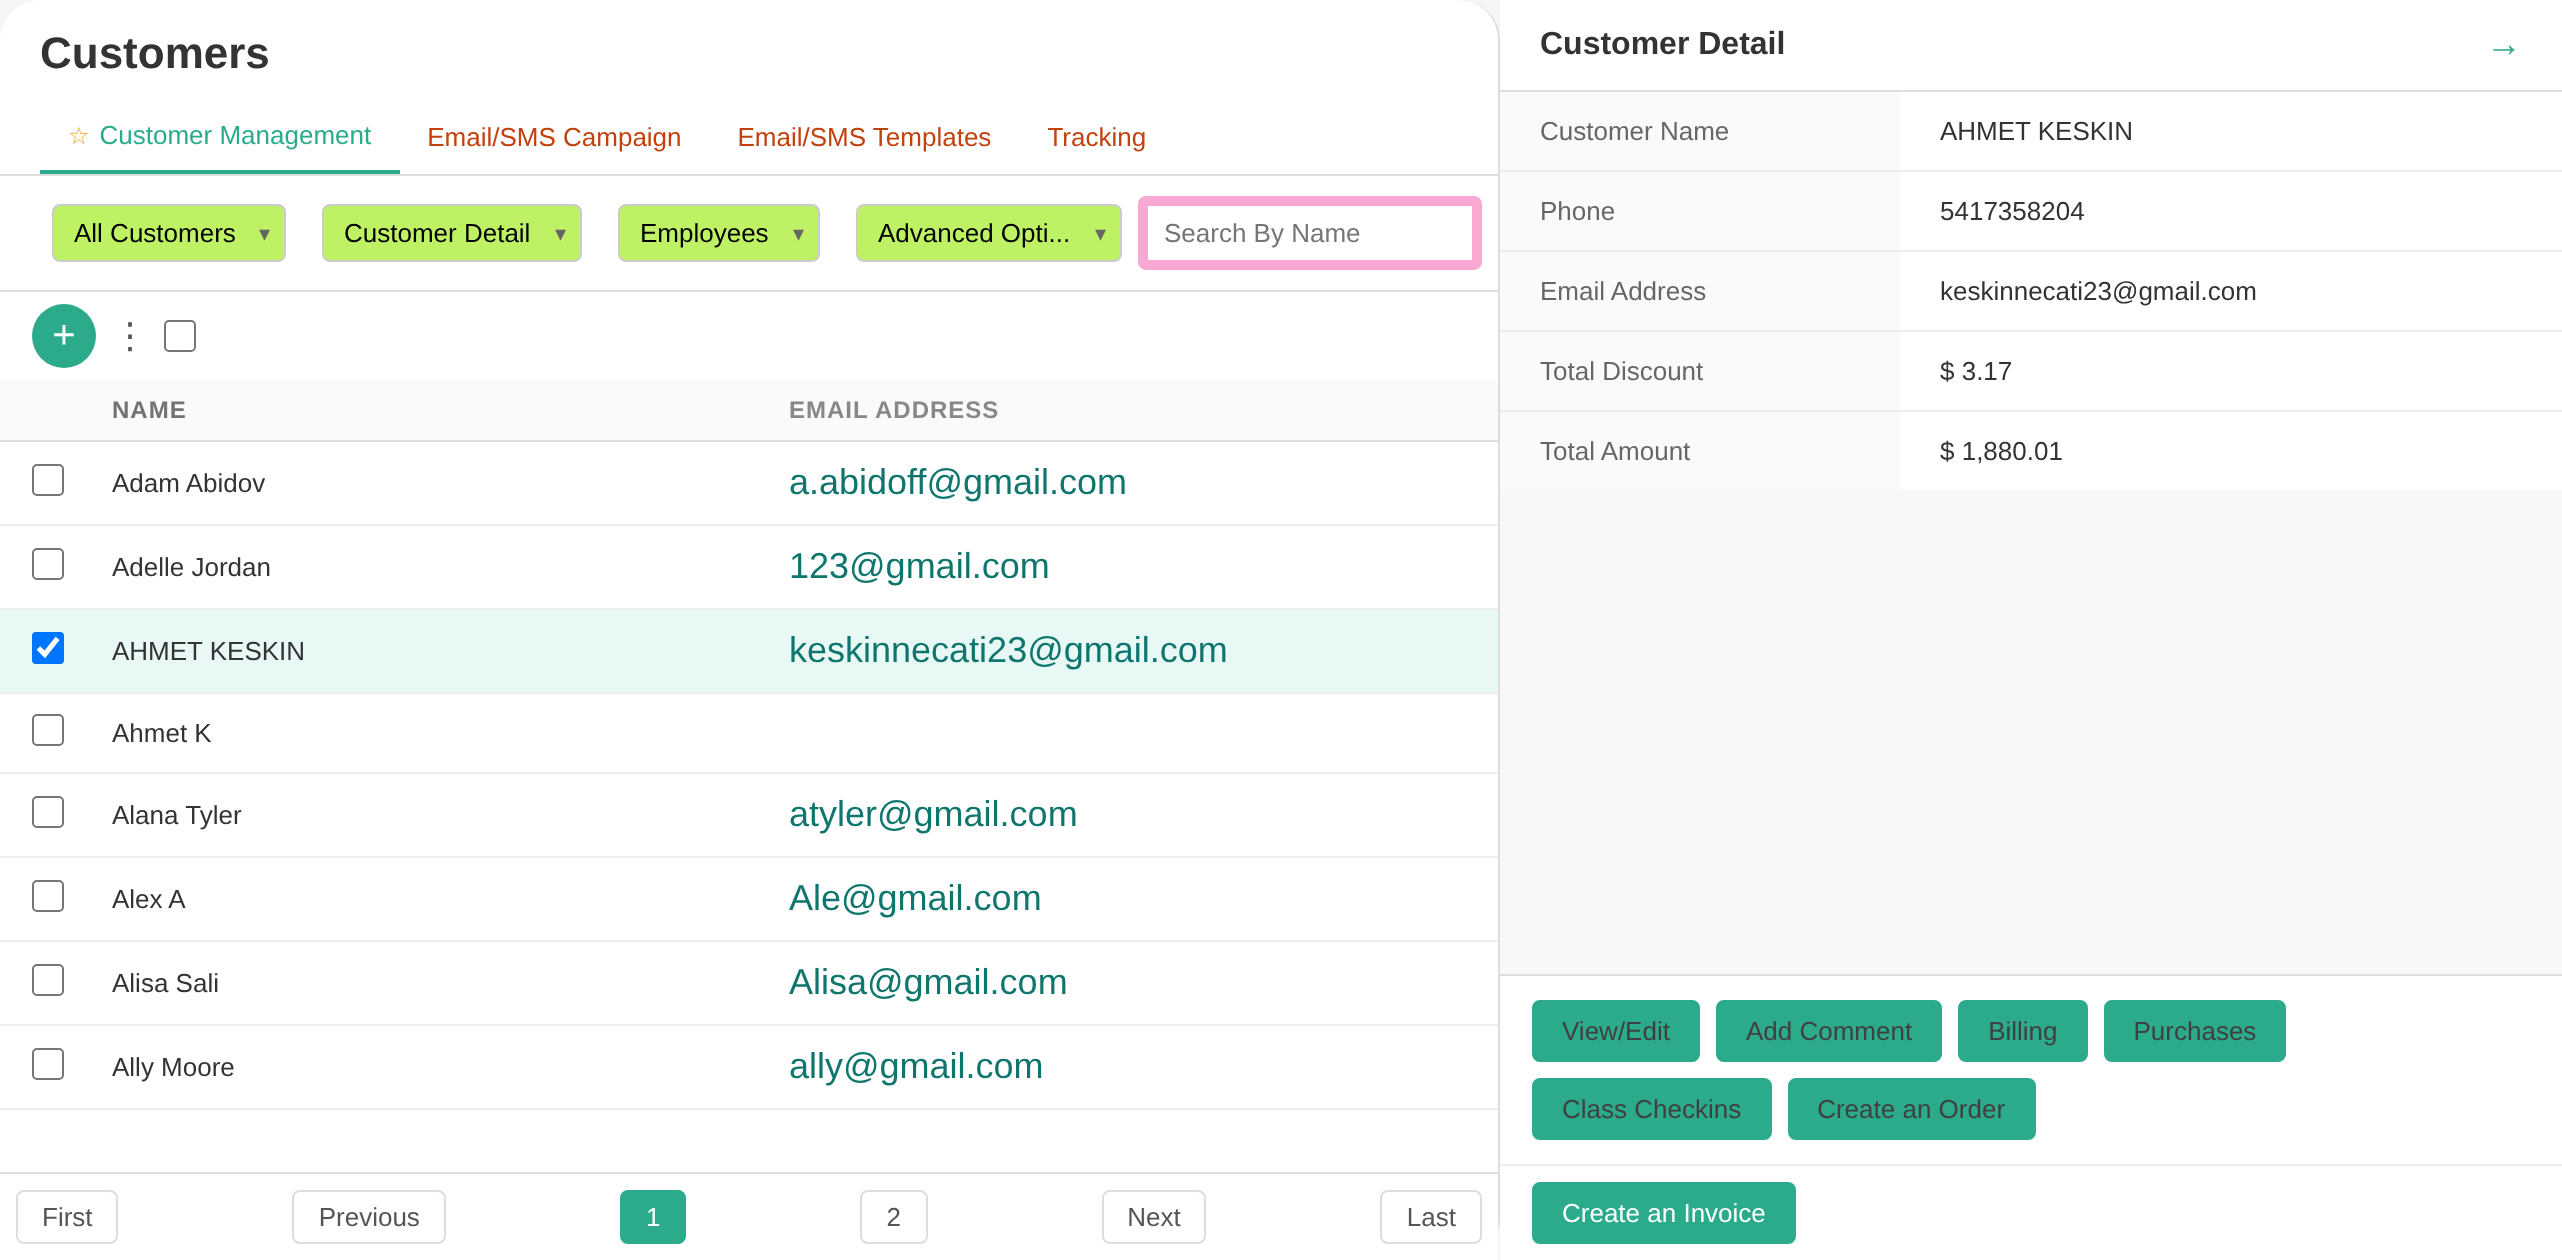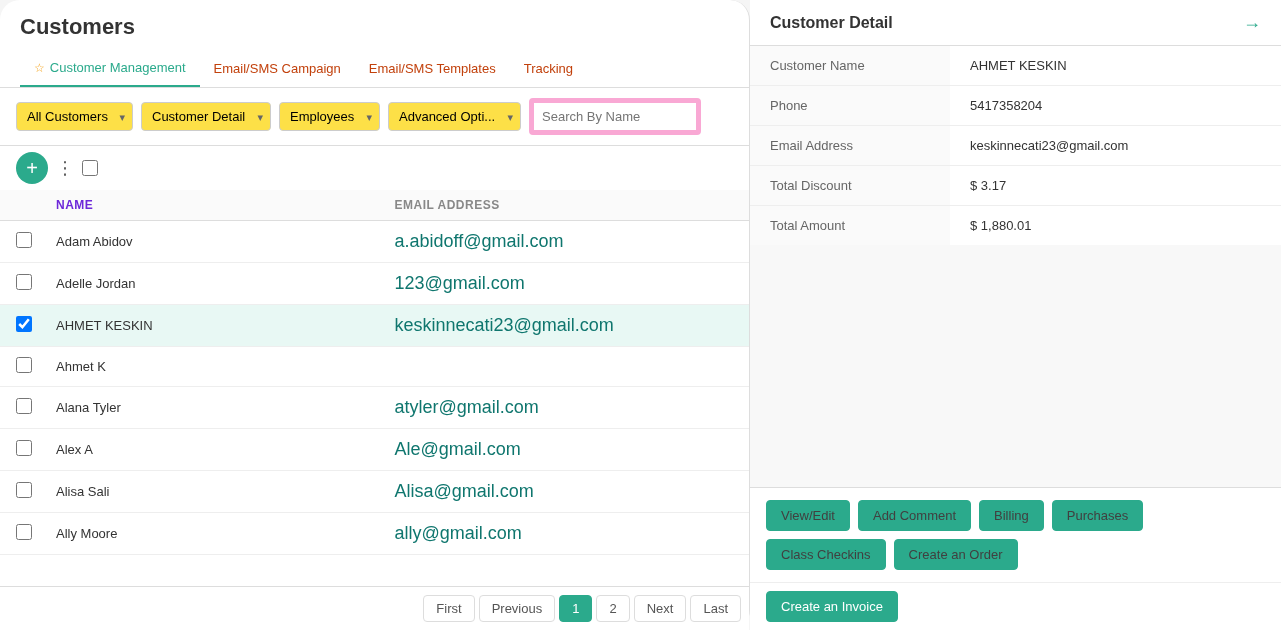--- a/index.html
+++ b/index.html
@@ -16,7 +16,7 @@
     .nav-tab .star-icon { color: #f5a623; font-size: 12px; }
 
     .toolbar { display: flex; align-items: center; gap: 8px; padding: 10px 16px; background: #fff; border-bottom: 1px solid #ddd; }
-    .select-filter { border: 1px solid #ccc; border-radius: 4px; padding: 6px 10px; font-size: 13px; background: #fde047; cursor: pointer; appearance: none; -webkit-appearance: none; padding-right: 24px; position: relative; }
+    .select-filter { border: 1px solid #ccc; border-radius: 4px; padding: 6px 10px; font-size: 13px; background: #bef264; cursor: pointer; appearance: none; -webkit-appearance: none; padding-right: 24px; position: relative; margin-left: 10px; }
     .select-wrapper { position: relative; display: inline-block; }
     .select-wrapper::after { content: '▾'; position: absolute; right: 8px; top: 50%; transform: translateY(-50%); pointer-events: none; font-size: 11px; color: #666; }
     .search-input { border: 5px solid #f9a8d4; border-radius: 4px; padding: 6px 8px; font-size: 13px; width: 172px; }

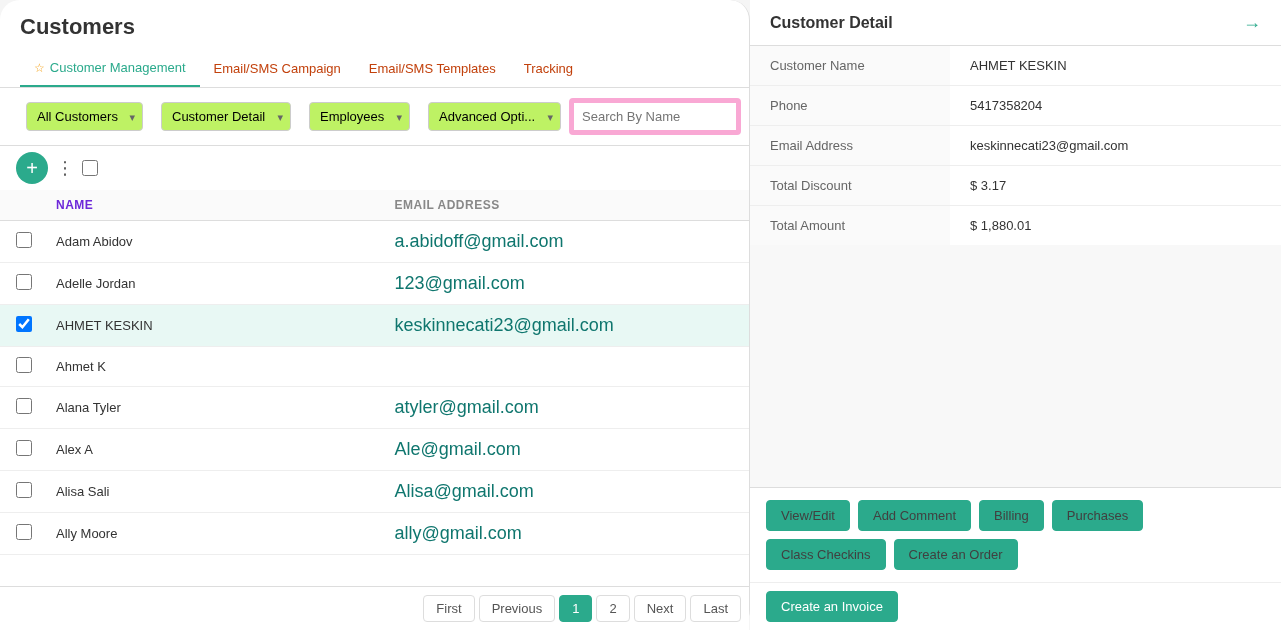--- a/index.html
+++ b/index.html
@@ -24,7 +24,7 @@
     .table-area { flex: 1; overflow-y: auto; }
     .table-header { display: flex; align-items: center; padding: 8px 16px; border-bottom: 1px solid #ddd; background: #fafafa; }
     .table-header .col-check { width: 40px; }
-    .table-header .col-name { flex: 1; font-size: 12px; font-weight: bold; color: #6d28d9; text-transform: uppercase; letter-spacing: 0.5px; }
+    .table-header .col-name { flex: 1; font-size: 12px; font-weight: bold; color: #737373; text-transform: uppercase; letter-spacing: 0.5px; }
     .table-header .col-email { flex: 1; font-size: 12px; font-weight: bold; color: #888; text-transform: uppercase; letter-spacing: 0.5px; }
 
     .actions-row { display: flex; align-items: center; padding: 6px 16px; }

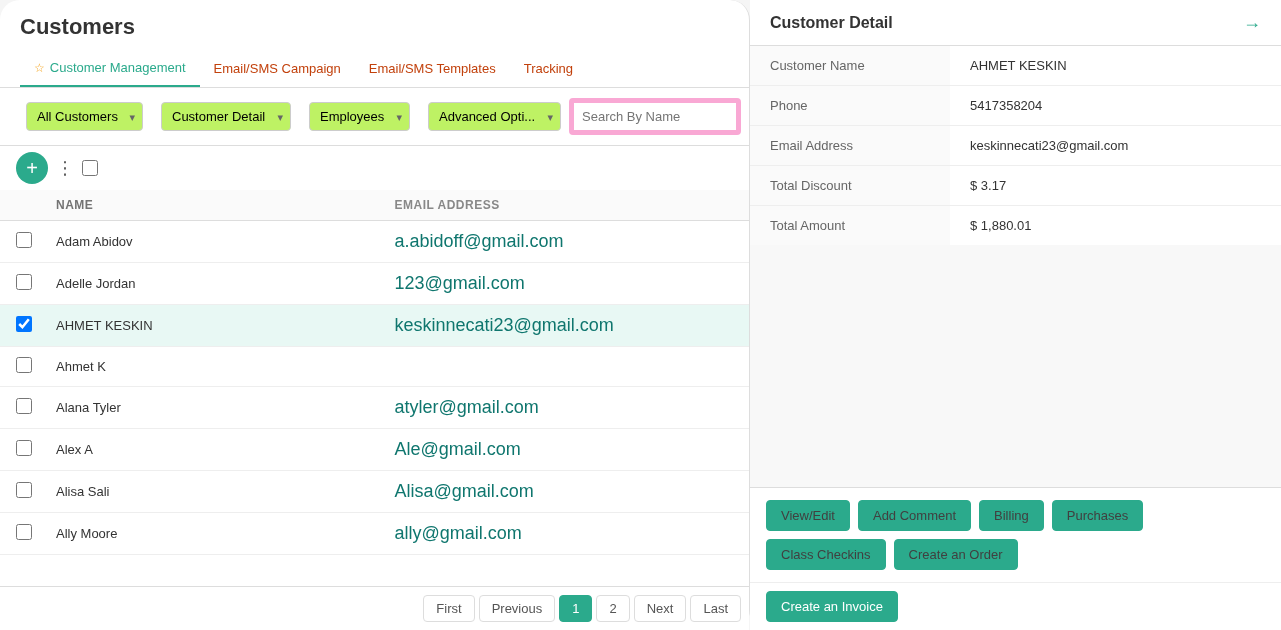--- a/index.html
+++ b/index.html
@@ -38,7 +38,7 @@
     .table-row .col-name { flex: 1; font-size: 13px; color: #333; }
     .table-row .col-email { flex: 1; font-size: 18px; color: #0f766e; }
 
-    .pagination { display: flex; align-items: center; justify-content: flex-end; padding: 8px; gap: 4px; border-top: 1px solid #ddd; background: #fff; }
+    .pagination { display: flex; align-items: center; justify-content: space-between; padding: 8px; gap: 4px; border-top: 1px solid #ddd; background: #fff; }
     .page-btn { padding: 5px 12px; border: 1px solid #ddd; border-radius: 4px; background: #fff; cursor: pointer; font-size: 13px; color: #555; }
     .page-btn.active { background: #2baa8c; color: #fff; border-color: #2baa8c; }
 

